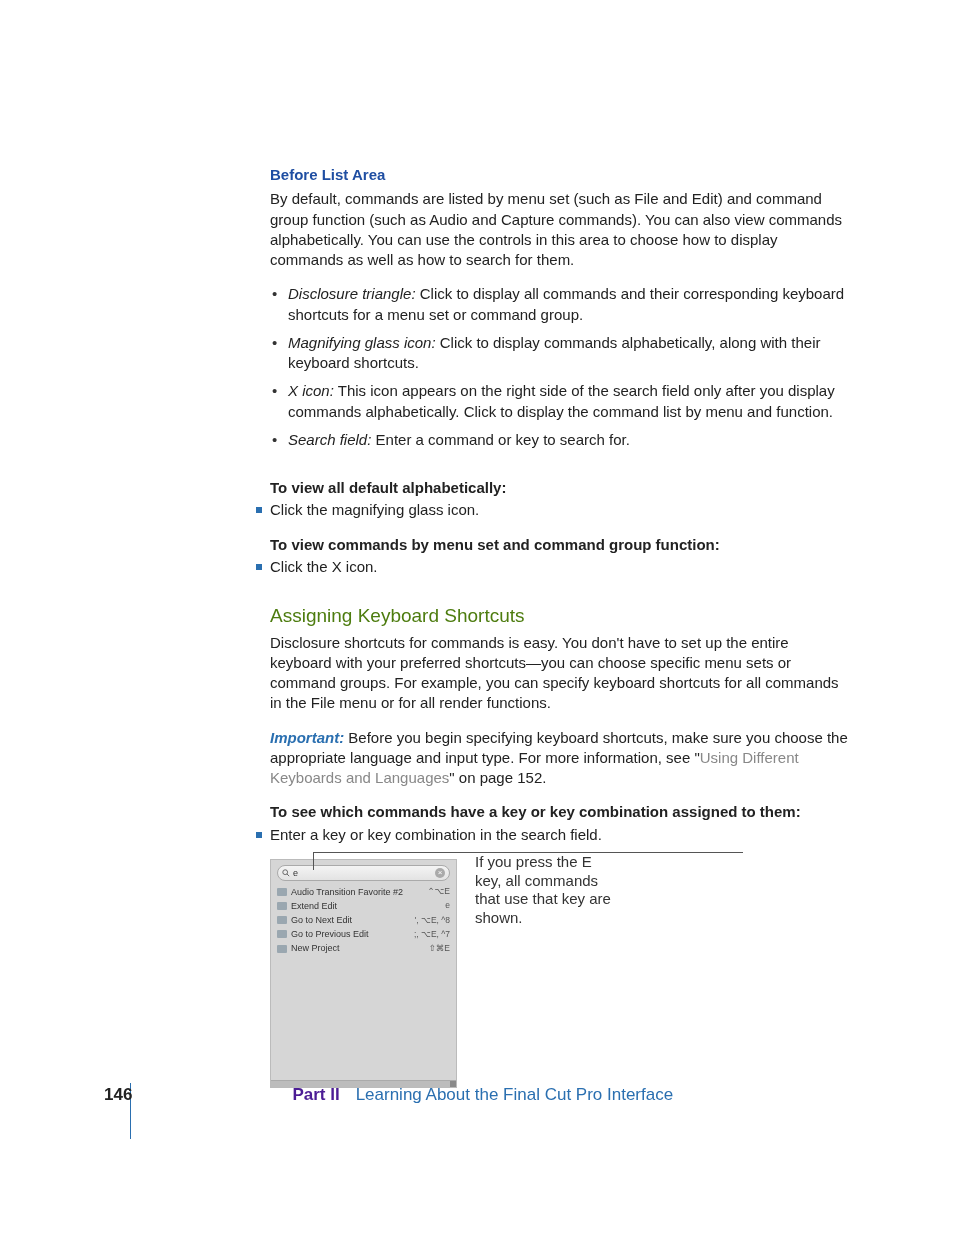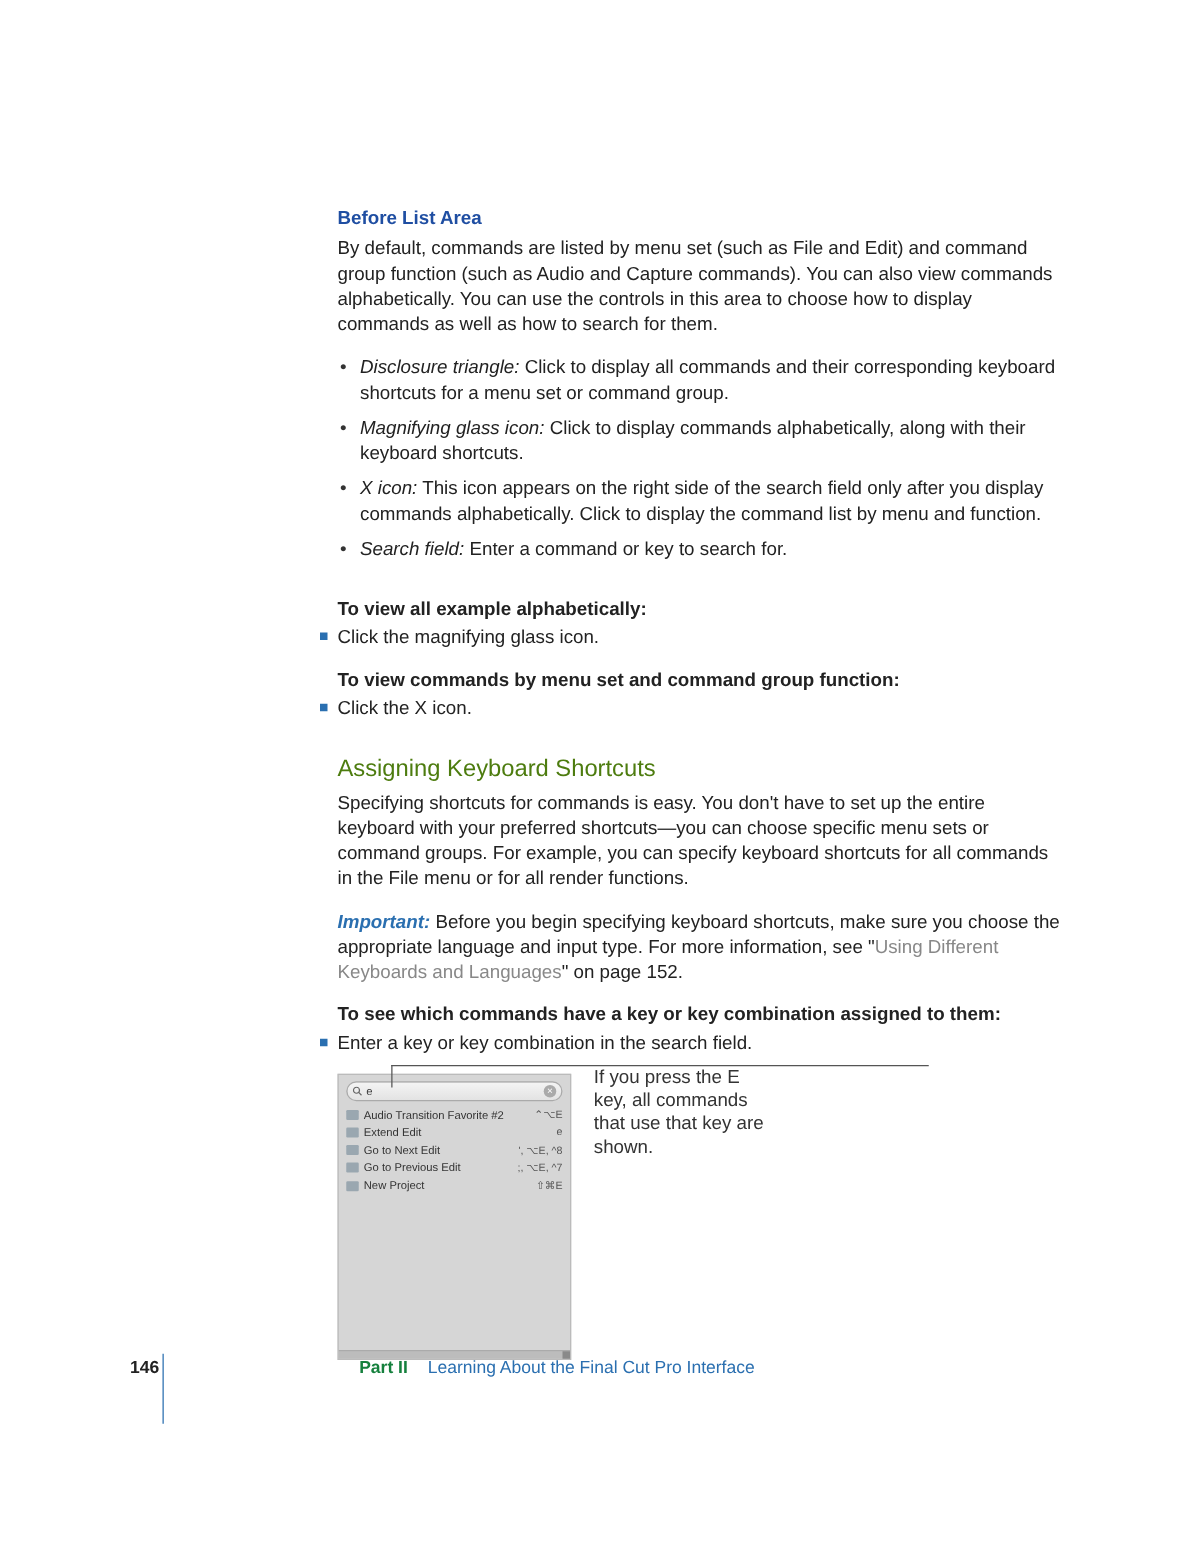--- a/index.html
+++ b/index.html
@@ -193,7 +193,7 @@
     <li><span class="term">Search field:</span><span>  Enter a command or key to search for.</span></li>
   </ul>
 
-  <div class="step-head">To view all example alphabetically:</div>
+  <div class="step-head">To view all default alphabetically:</div>
   <ul class="step-list">
     <li>Click the magnifying glass icon.</li>
   </ul>

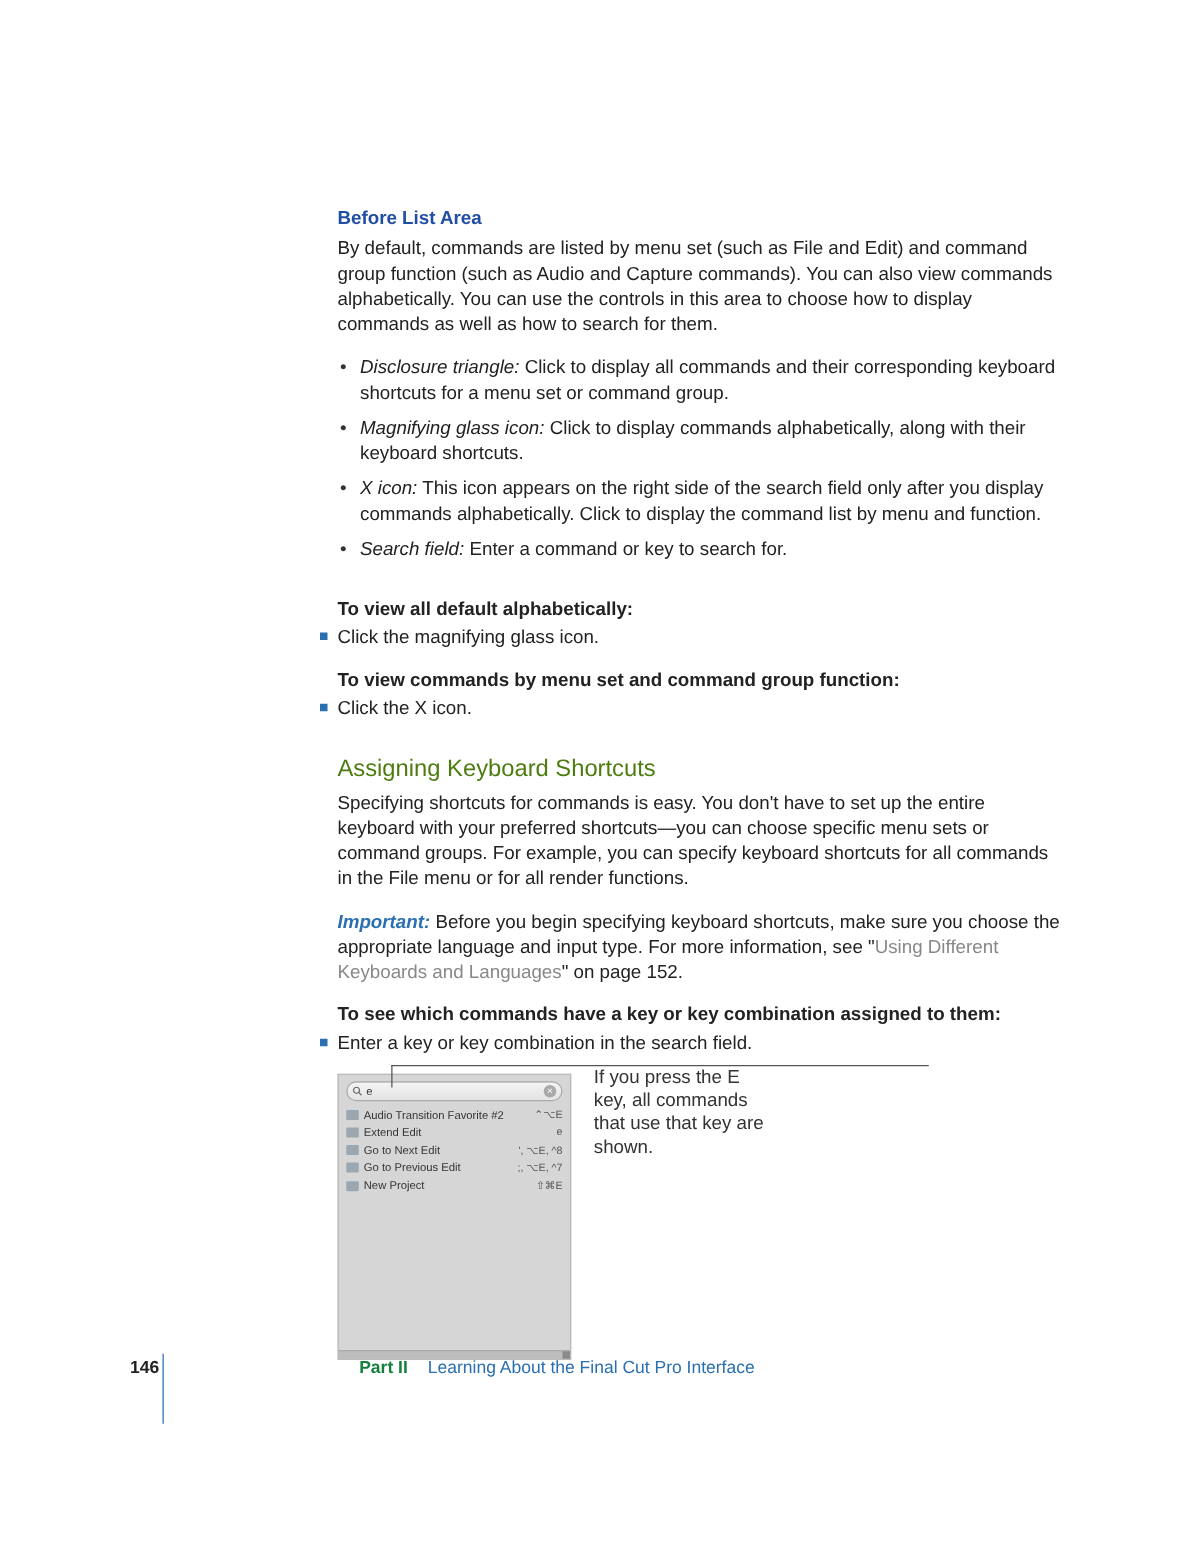--- a/index.html
+++ b/index.html
@@ -204,7 +204,7 @@
   </ul>
 
   <div class="h-blue-big">Assigning Keyboard Shortcuts</div>
-  <p>Specifying shortcuts for commands is easy. You don't have to set up the entire keyboard with your preferred shortcuts—you can choose specific menu sets or command groups. For example, you can specify keyboard shortcuts for all commands in the File menu or for all render functions.</p>
+  <p>Disclosure shortcuts for commands is easy. You don't have to set up the entire keyboard with your preferred shortcuts—you can choose specific menu sets or command groups. For example, you can specify keyboard shortcuts for all commands in the File menu or for all render functions.</p>
 
   <p>
     <span class="important">Important:</span><span>  Before you begin specifying keyboard shortcuts, make sure you choose the appropriate language and input type. For more information, see "</span><span class="link">Using Different Keyboards and Languages</span><span>" on page 152.</span>

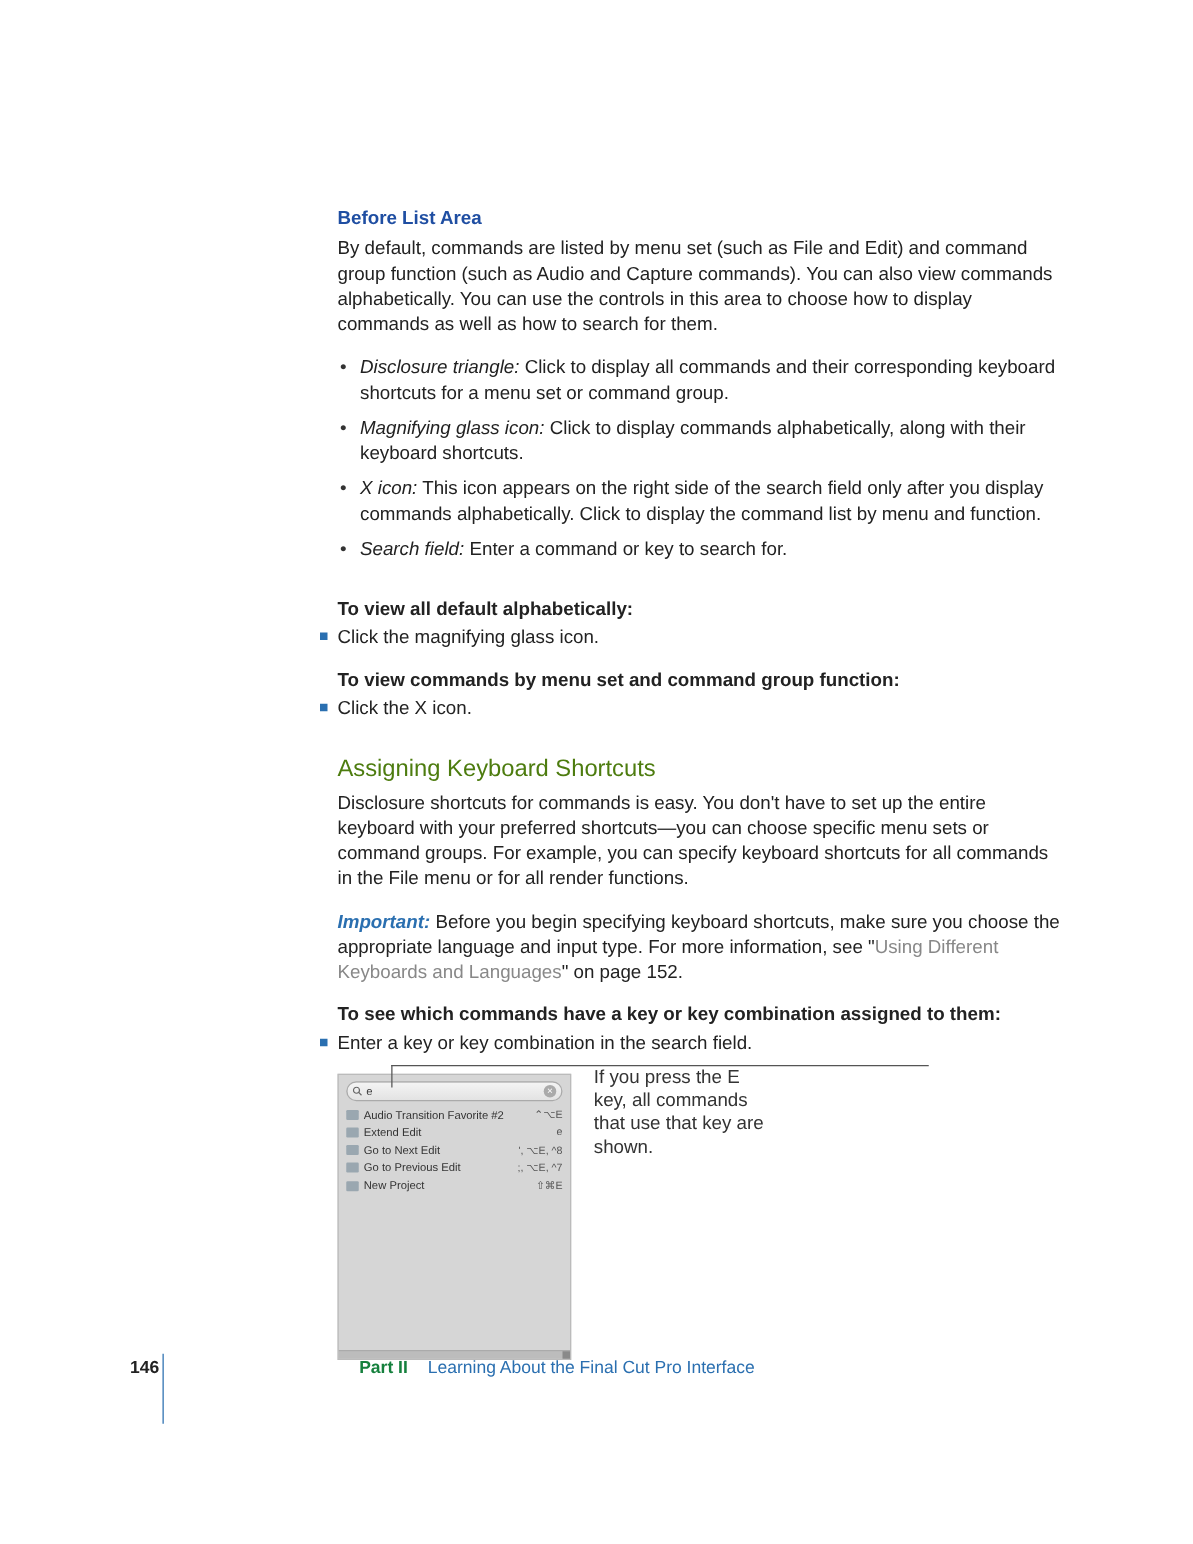--- a/index.html
+++ b/index.html
@@ -160,7 +160,7 @@
     position: absolute;
     left: 104px;
     top: 1084px;
-    font-size: 14px;
+    font-size: 17px;
     display: flex;
     align-items: baseline;
     gap: 10px;

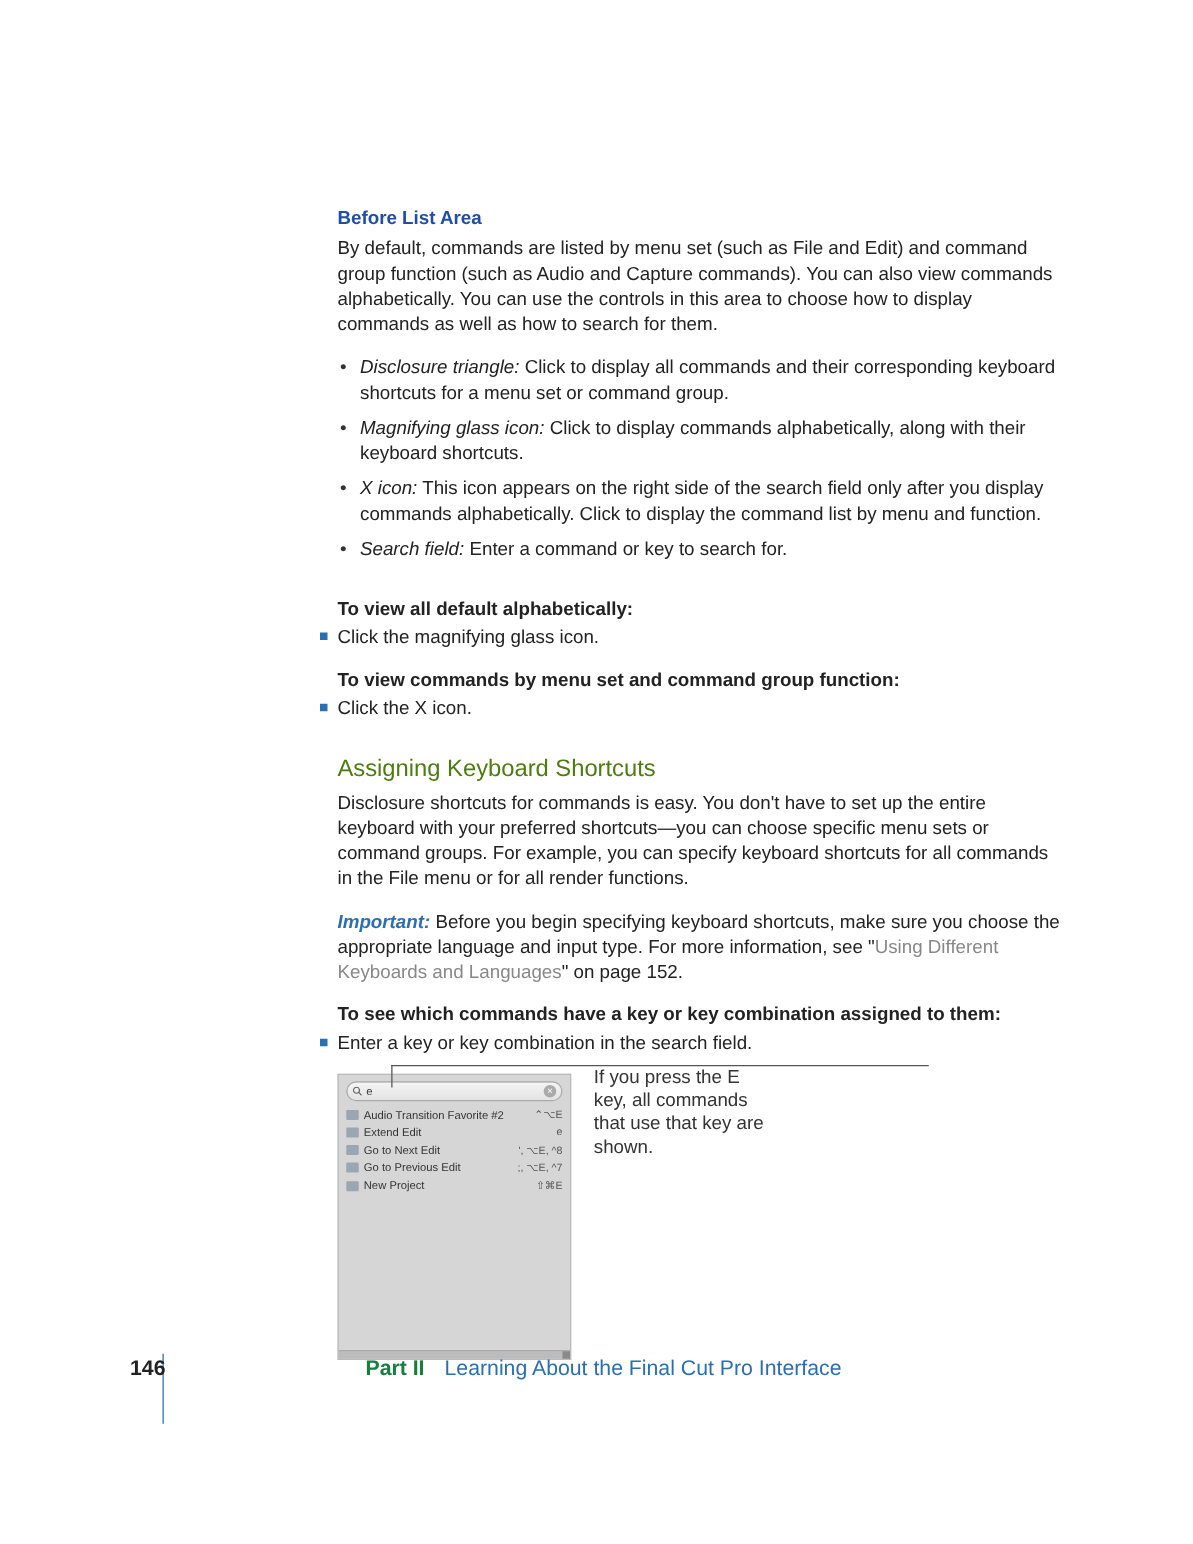--- a/index.html
+++ b/index.html
@@ -166,7 +166,7 @@
     gap: 10px;
   }
   .footer .pg { font-weight: 700; color: #222; }
-  .footer .part { font-weight: 700; color: #15803d; margin-left: 150px; }
+  .footer .part { font-weight: 700; color: #4c1d95; margin-left: 150px; }
   .footer .title { color: #2a6fb0; font-weight: 400; margin-left: 6px; }
   .vline {
     position: absolute;

